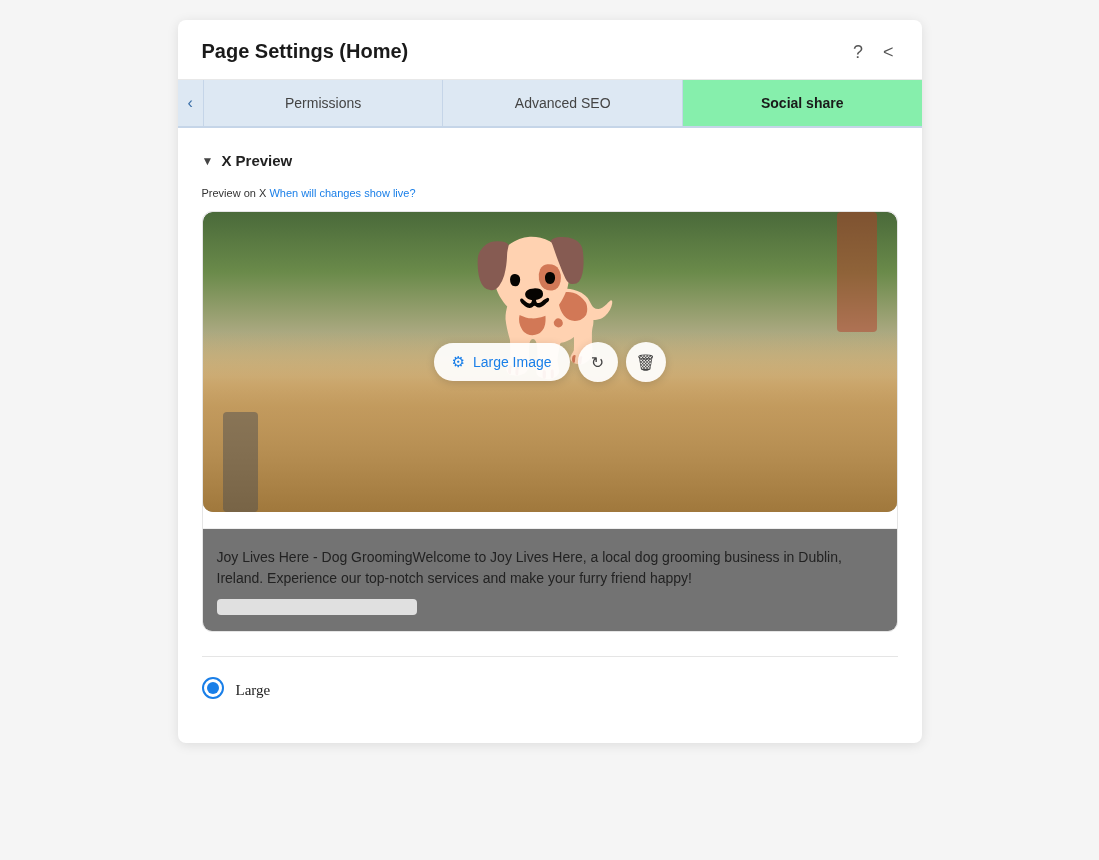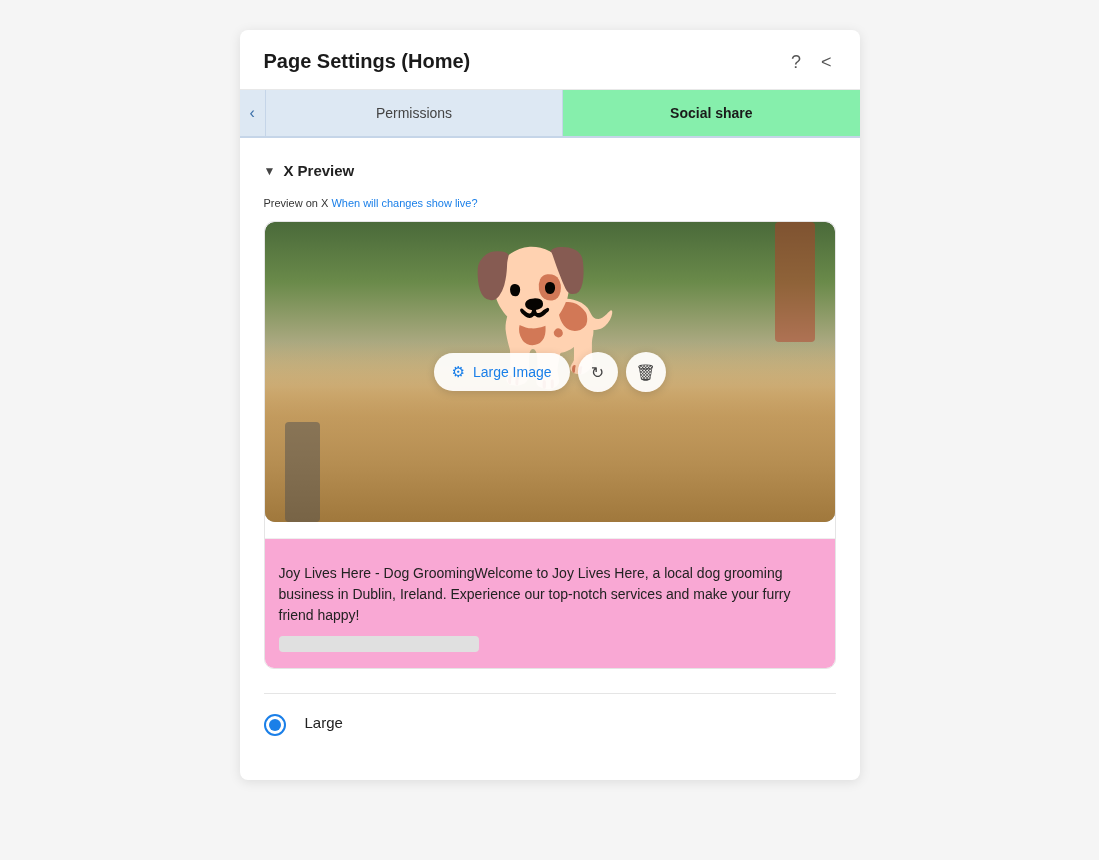--- a/index.html
+++ b/index.html
@@ -15,11 +15,11 @@
 
     .panel {
       background: #fff;
-      width: 620px;
+      width: 744px;
       border-radius: 8px;
       box-shadow: 0 2px 12px rgba(0,0,0,0.10);
       overflow: hidden;
-      margin-top: 10px;
+      margin-top: 0;
     }
 
     .panel-header {

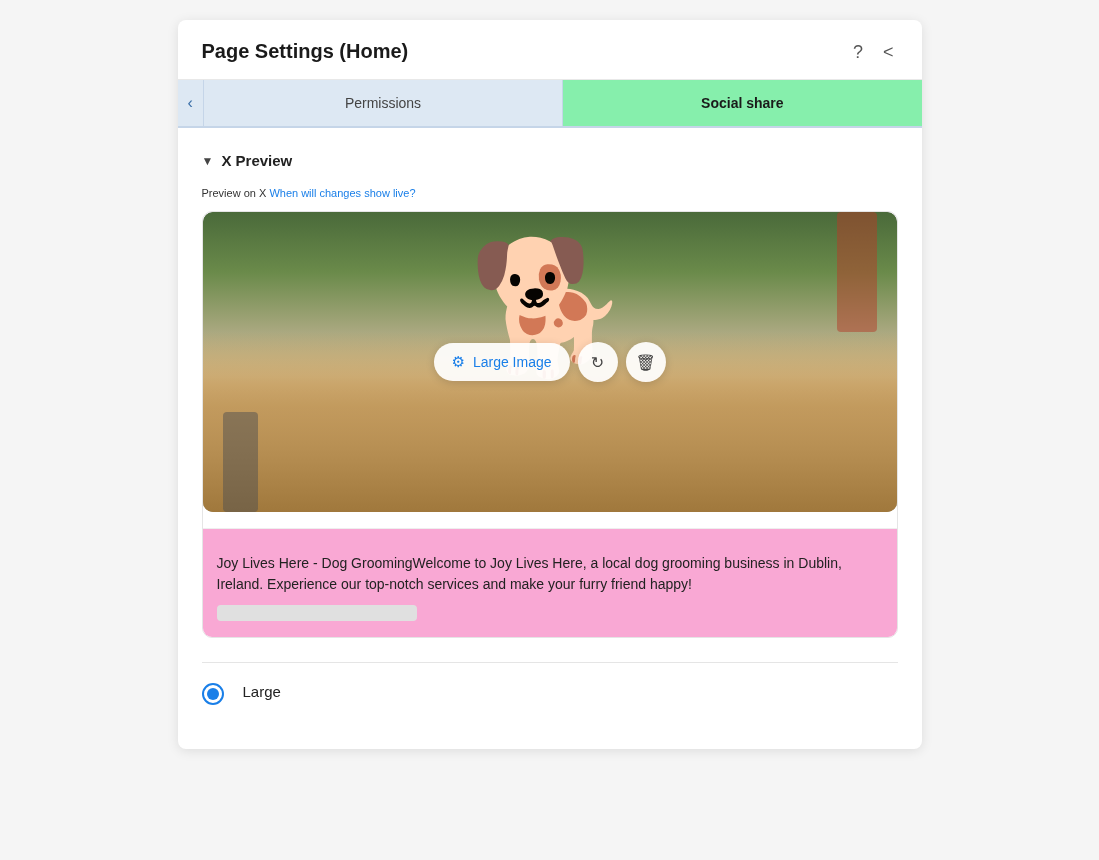--- a/index.html
+++ b/index.html
@@ -279,6 +279,9 @@
     <div class="tabs-list">
       <div class="tab-item">
         <span>Permissions</span>
+      </div>
+      <div class="tab-item">
+        <span>Advanced SEO</span>
       </div>
       <div class="tab-item active">
         <span>Social share</span>

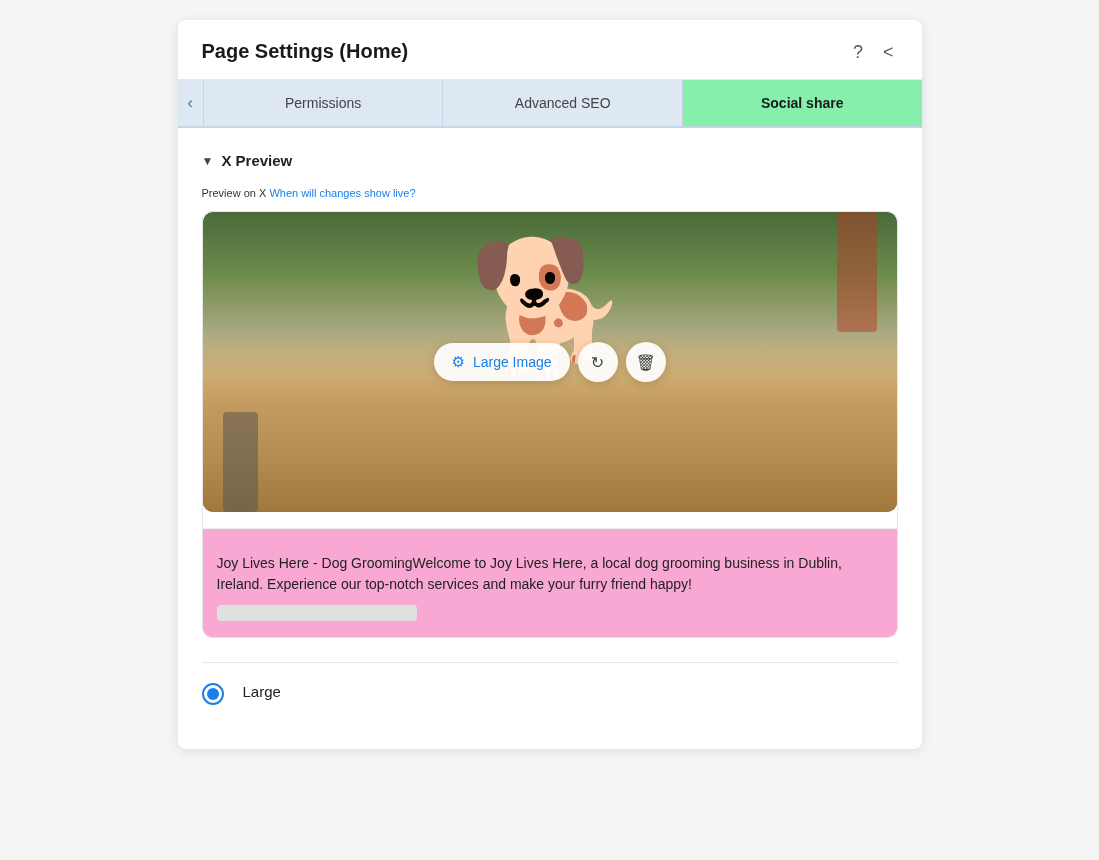--- a/index.html
+++ b/index.html
@@ -211,8 +211,8 @@
     }
 
     .preview-card-content {
-      padding: 14px 14px 14px 14px;
-      background: #f9a8d4;
+      padding: 8px 14px 14px 14px;
+      background: #737373;
       border-top: 1px solid #eee;
     }
 

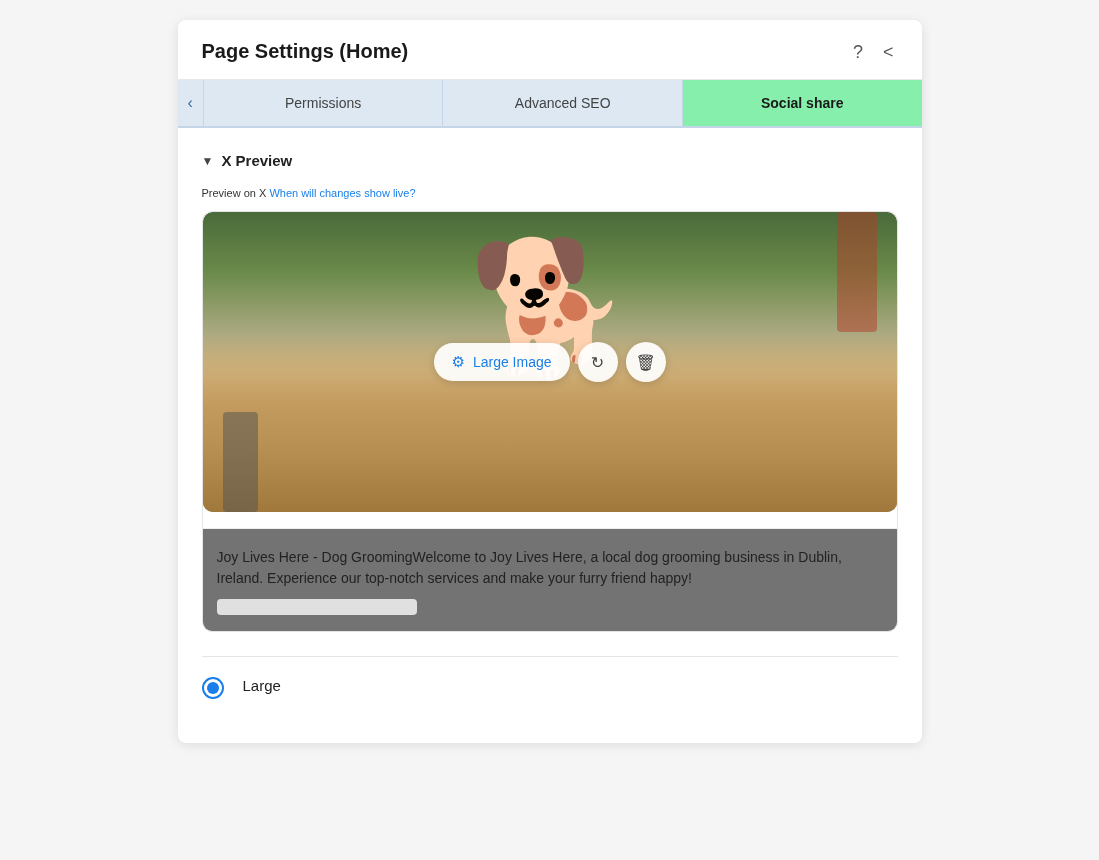--- a/index.html
+++ b/index.html
@@ -230,10 +230,11 @@
 
     .radio-option {
       display: flex;
-      align-items: flex-start;
-      gap: 19px;
+      align-items: flex-end;
+      gap: 12px;
       margin-bottom: 12px;
       cursor: pointer;
+      font-family: Liberation Serif, serif;
     }
 
     .radio-circle {

